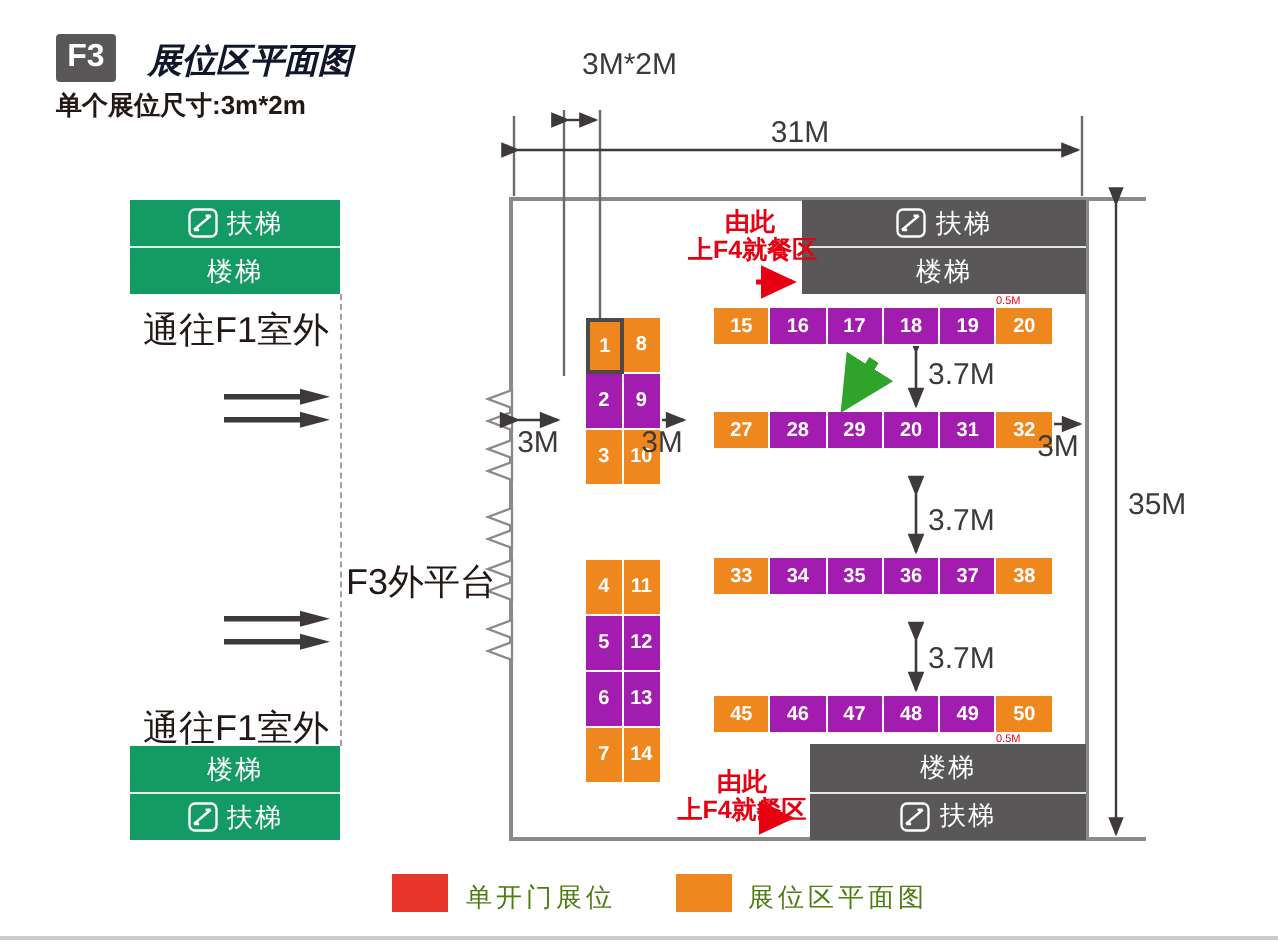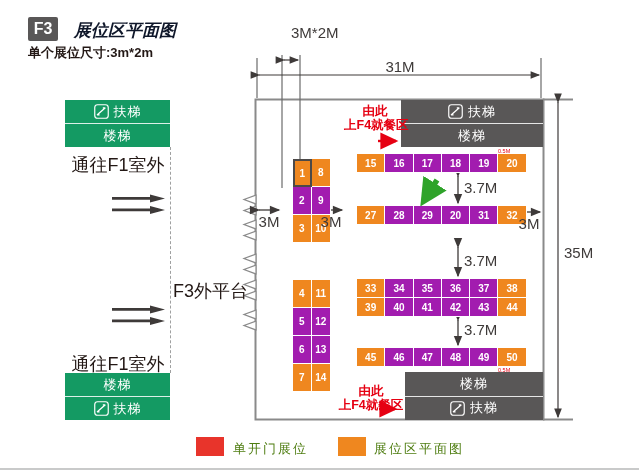--- a/index.html
+++ b/index.html
@@ -254,14 +254,6 @@
         <div class="booth single">37</div>
         <div class="booth double">38</div>
       </div>
-      <div class="booth-row">
-        <div class="booth double">39</div>
-        <div class="booth single">40</div>
-        <div class="booth single">41</div>
-        <div class="booth single">42</div>
-        <div class="booth single">43</div>
-        <div class="booth double">44</div>
-      </div>
     </div>
   <div class="abs booth-block wide" style="left:345px;top:348px;">
       <div class="booth-row">

